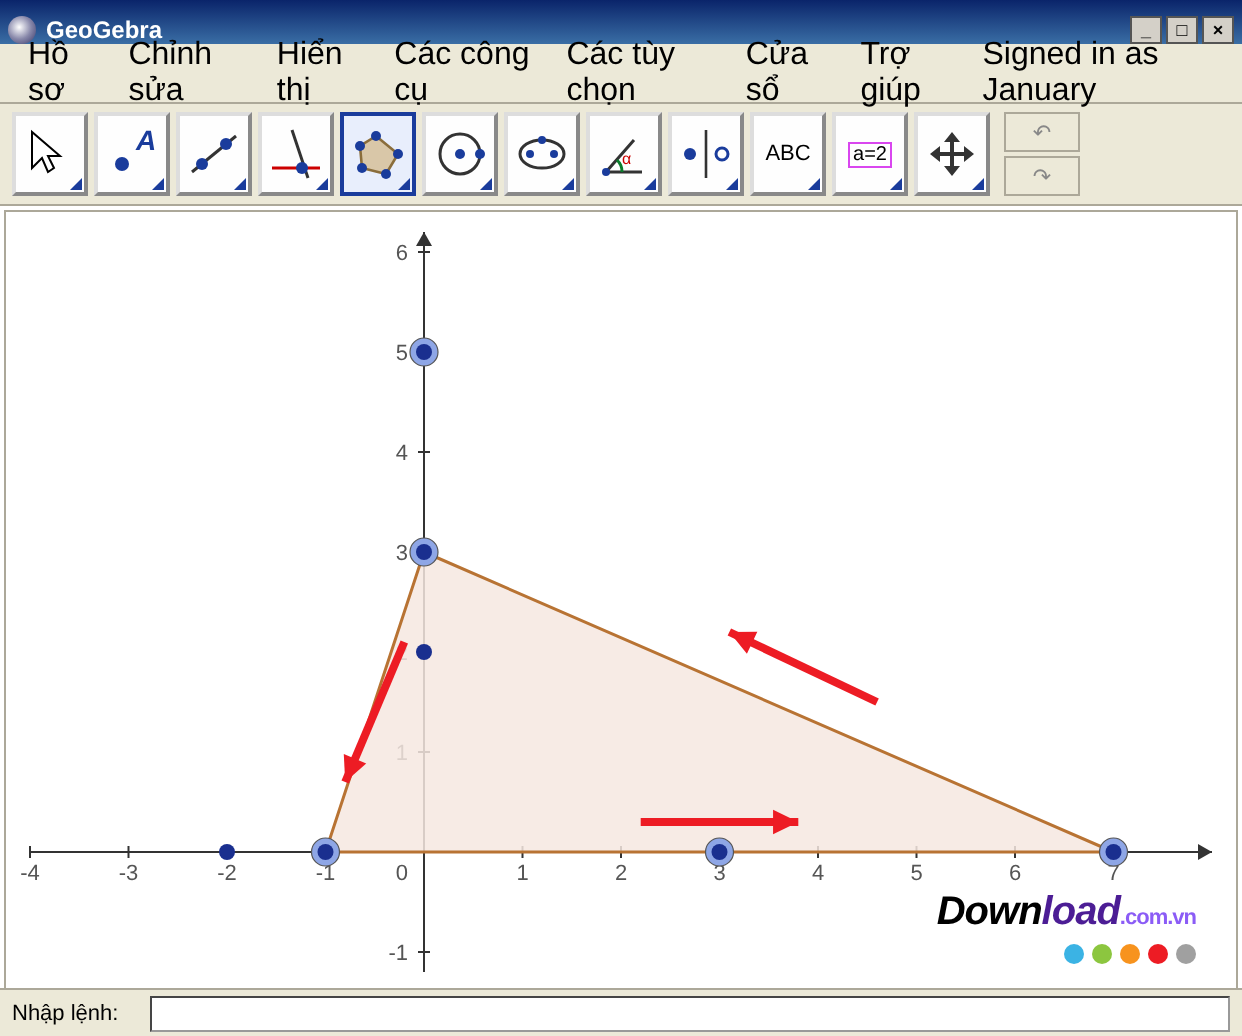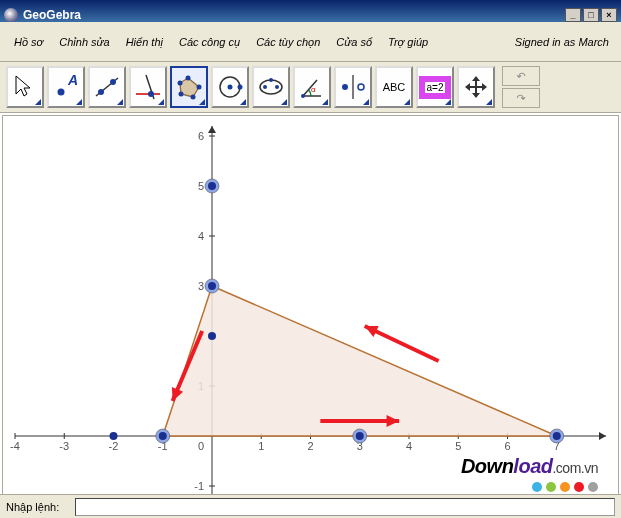--- a/index.html
+++ b/index.html
@@ -11,7 +11,7 @@
   .titlebar .winbtns { display: flex; gap: 2px; }
   .titlebar .winbtn { width: 16px; height: 14px; background: #d4d0c8; border: 1px solid #555; display: flex; align-items: center; justify-content: center; color: #000; font-size: 9px; font-weight: bold; cursor: default; }
   
-  .menubar { background: #ece9d8; height: 40px; display: flex; align-items: center; padding: 0 6px; font-size: 11px; border-bottom: 1px solid #aca899; font-style: italic; }
+  .menubar { background: #ece9d8; height: 30px; display: flex; align-items: center; padding: 0 6px; font-size: 16px; border-bottom: 1px solid #aca899; }
   .menubar .menuitem { padding: 2px 8px; cursor: default; }
   .menubar .spacer { flex: 1; }
   .menubar .signin { padding: 2px 6px; }

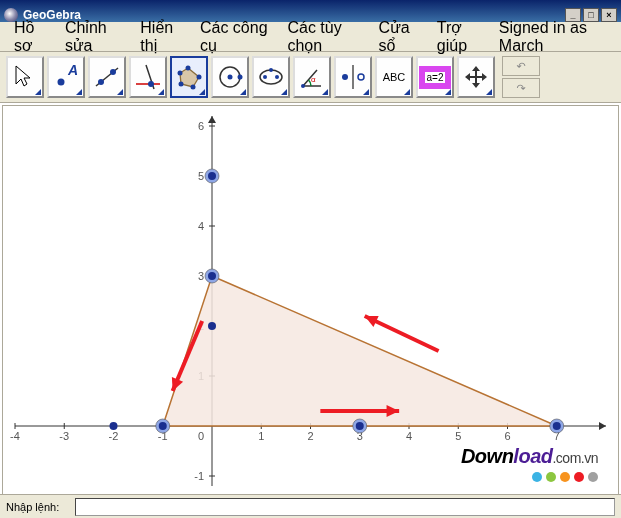--- a/index.html
+++ b/index.html
@@ -60,7 +60,7 @@
   <div class="menuitem">Cửa sổ</div>
   <div class="menuitem">Trợ giúp</div>
   <div class="spacer"></div>
-  <div class="signin">Signed in as March</div>
+  <div class="signin">Signed in as January</div>
 </div>
 
 <div class="toolbar">

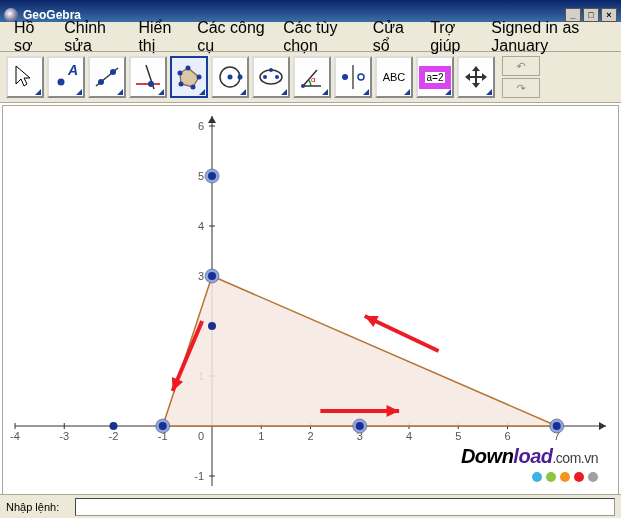--- a/index.html
+++ b/index.html
@@ -143,7 +143,7 @@
     <div class="corner"></div>
   </div>
   <div class="toolbtn">
-    <span style="font-size:10px;border:6px solid #d946ef;padding:0 2px;">a=2</span>
+    <span style="font-size:10px;border:1px solid #d946ef;padding:0 2px;">a=2</span>
     <div class="corner"></div>
   </div>
   <div class="toolbtn">

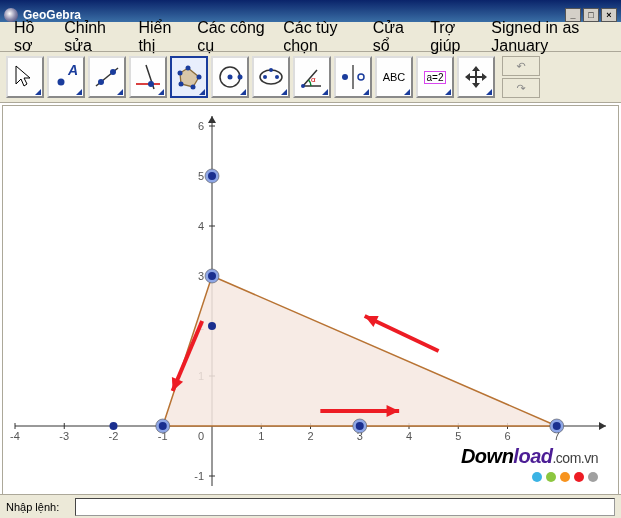--- a/index.html
+++ b/index.html
@@ -30,7 +30,7 @@
   .watermark { position: absolute; right: 20px; bottom: 36px; font-size: 20px; font-weight: bold; font-style: italic; letter-spacing: -0.5px; }
   .watermark .w1 { color: #000000; }
   .watermark .w2 { color: #4c1d95; }
-  .watermark .w3 { color: #404040; font-size: 14px; font-style: normal; font-weight: normal;}
+  .watermark .w3 { color: #8b5cf6; font-size: 11px; font-style: normal; font-weight: bold;}
   .dots { position: absolute; right: 20px; bottom: 22px; display: flex; gap: 4px; }
   .dots span { width: 10px; height: 10px; border-radius: 50%; }
   

